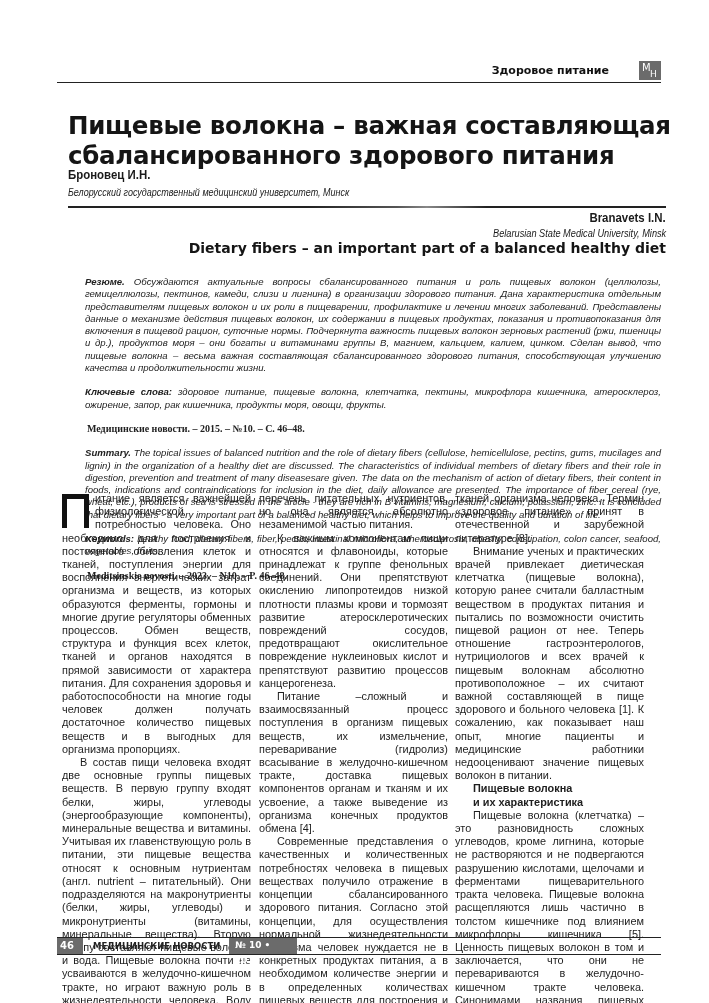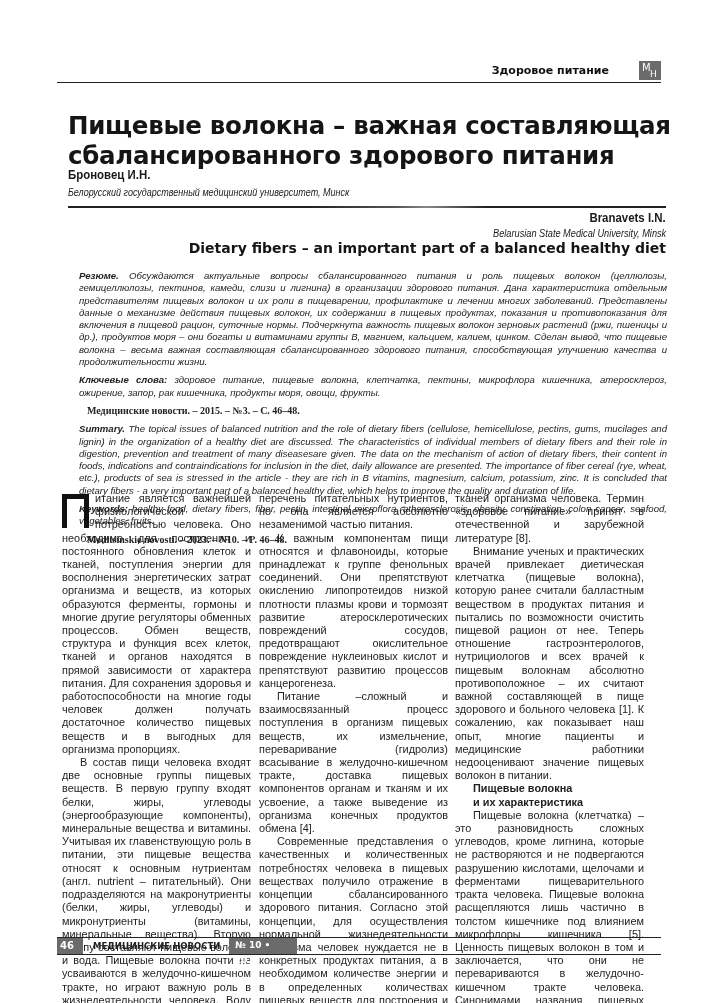--- a/index.html
+++ b/index.html
@@ -26,7 +26,7 @@
 
   
   .abstract { position: absolute; left: 73px; top: 264px; width: 600px; font-style: italic; font-size: 9.6px; line-height: 12.3px; color: #222; }
-  .abstract p { margin: 6px; text-align: justify; }
+  .abstract p { margin: 12px; text-align: justify; }
   .abstract b { font-weight: bold; }
   .abstract .cite { font-style: normal; font-family: "Liberation Serif", serif; font-weight: bold; font-size: 10px; padding-left: 14px; margin: 1px 0 2px 0; }
 

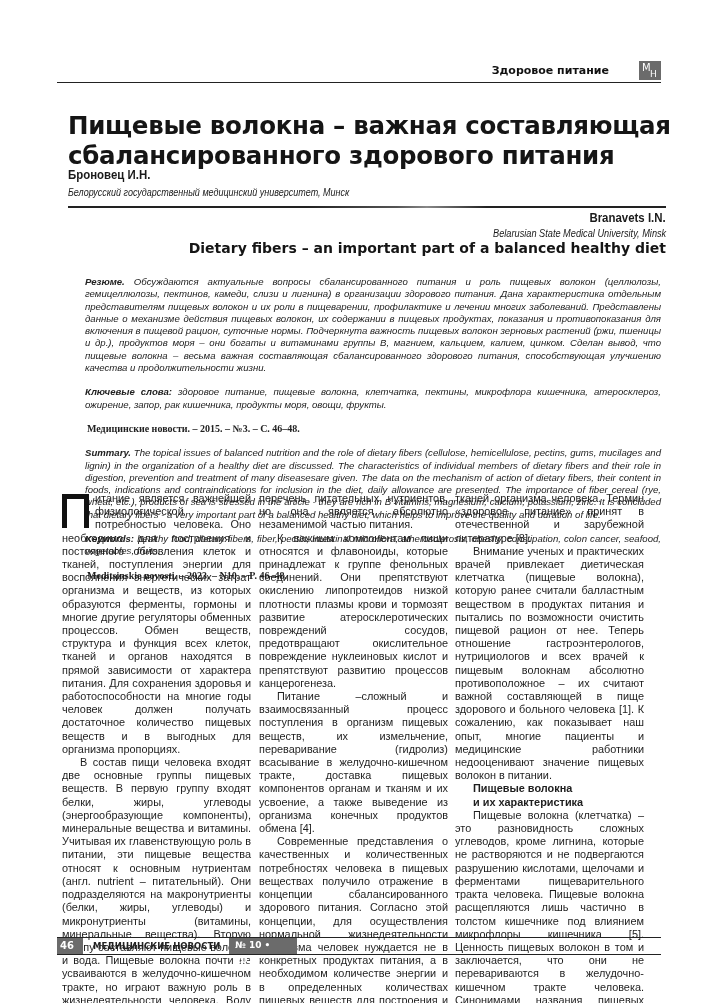--- a/index.html
+++ b/index.html
@@ -75,7 +75,7 @@
   <div class="abstract">
     <p><b>Резюме.</b><span> Обсуждаются актуальные вопросы сбалансированного питания и роль пищевых волокон (целлюлозы, гемицеллюлозы, пектинов, камеди, слизи и лигнина) в организации здорового питания. Дана характеристика отдельным представителям пищевых волокон и их роли в пищеварении, профилактике и лечении многих заболеваний. Представлены данные о механизме действия пищевых волокон, их содержании в пищевых продуктах, показания и противопоказания для включения в пищевой рацион, суточные нормы. Подчеркнута важность пищевых волокон зерновых растений (ржи, пшеницы и др.), продуктов моря – они богаты и витаминами группы В, магнием, кальцием, калием, цинком. Сделан вывод, что пищевые волокна – весьма важная составляющая сбалансированного здорового питания, способствующая улучшению качества и продолжительности жизни.</span></p>
     <p><b>Ключевые слова:</b><span> здоровое питание, пищевые волокна, клетчатка, пектины, микрофлора кишечника, атеросклероз, ожирение, запор, рак кишечника, продукты моря, овощи, фрукты.</span></p>
-    <p class="cite">Медицинские новости. – 2015. – №3. – С. 46–48.</p>
+    <p class="cite">Медицинские новости. – 2015. – №10. – С. 46–48.</p>
     <p><b>Summary.</b><span>  The topical issues of balanced nutrition and the role of dietary fibers (cellulose, hemicellulose, pectins, gums, mucilages and lignin) in the organization of a healthy diet are discussed. The characteristics of individual members of dietary fibers and their role in digestion, prevention and treatment of many diseasesare given. The data on the mechanism of action of dietary fibers, their content in foods, indications and contraindications for inclusion in the diet, daily allowance are presented. The importance of fiber cereal (rye, wheat, etc.), products of sea is stressed in the article - they are rich in B vitamins, magnesium, calcium, potassium, zinc. It is concluded that dietary fibers - a very important part of a balanced healthy diet, which helps to improve the quality and duration of life.</span></p>
     <p><b>Keywords:</b><span> healthy food, dietary fibers, fiber, pectin, intestinal microflora, atherosclerosis, obesity, constipation, colon cancer, seafood, vegetables, fruits.</span></p>
     <p class="cite">Meditsinskie novosti. – 2023. – N10. – P. 46–48.</p>

